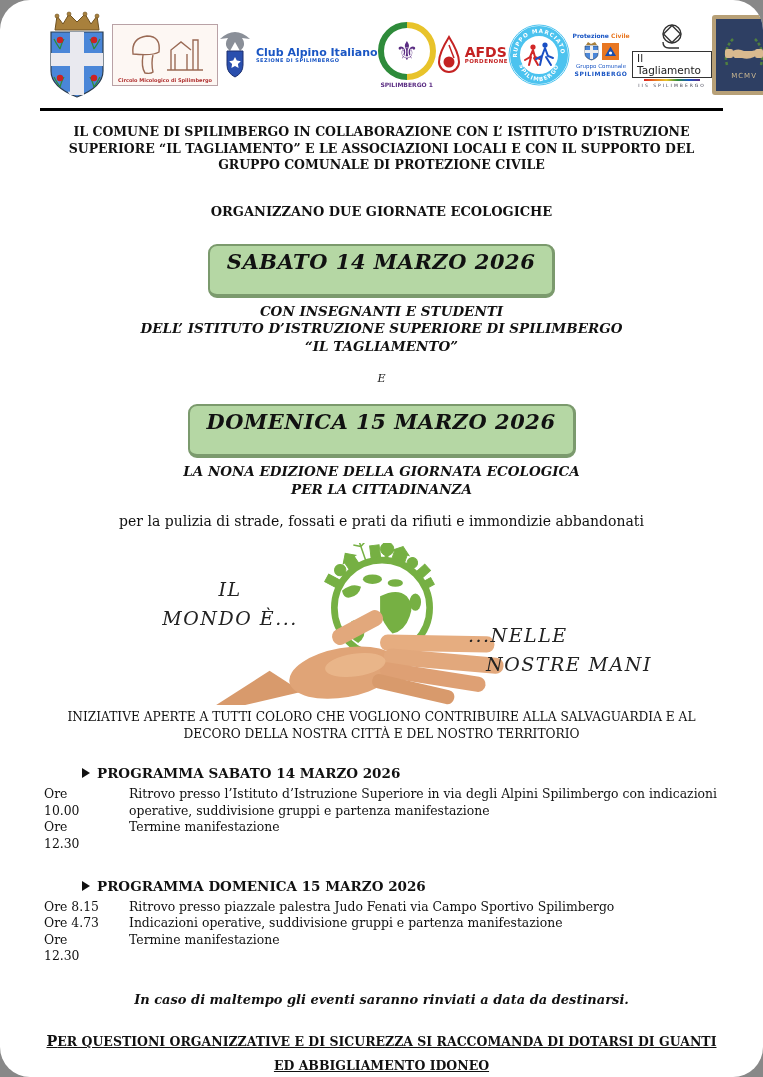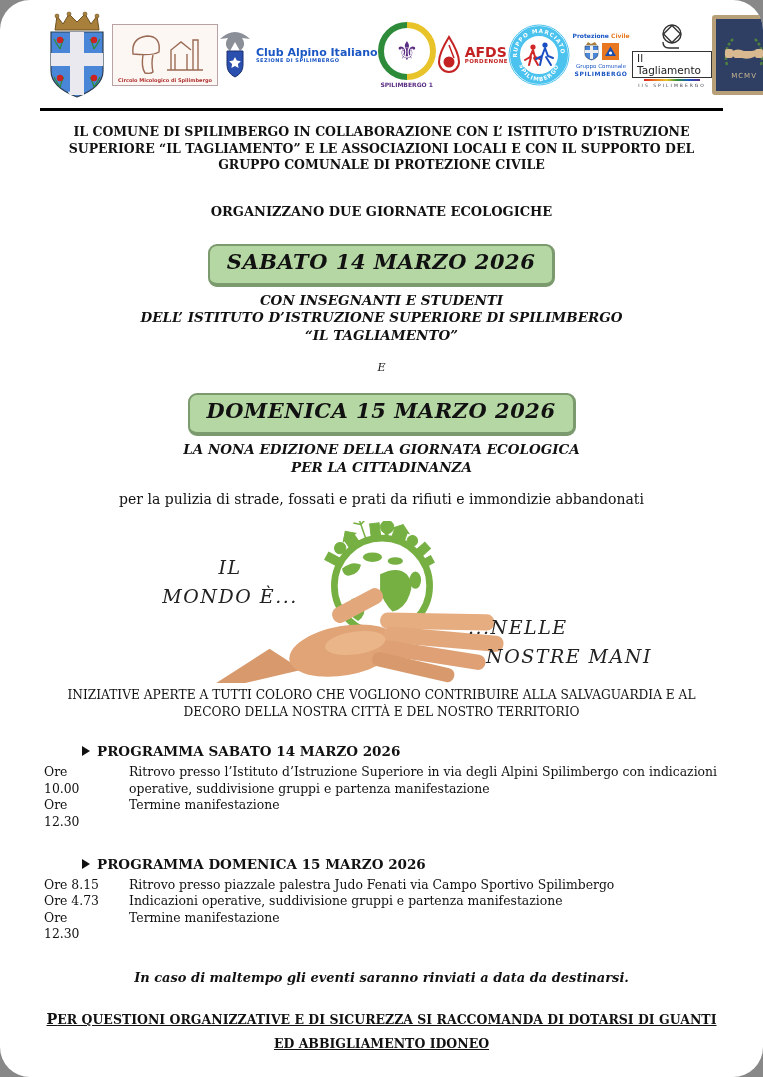--- a/index.html
+++ b/index.html
@@ -48,7 +48,7 @@
   .intro{margin:13px 55px 0;text-align:center;font-weight:bold;font-size:12.5px;line-height:1.32;}
   .organize{margin:30px 0 0;text-align:center;font-weight:bold;font-size:13px;}
   .date-box{
-    width:max-content;margin:25px auto 0;padding:3px 17px 9px;
+    width:max-content;margin:25px auto 0;padding:3px 17px 20px;
     font-size:21px;font-weight:bold;font-style:italic;letter-spacing:.5px;
     background:#b5d7a4;border:2px solid #7b9a6d;border-bottom-width:4px;border-right-width:3px;border-radius:9px;
   }

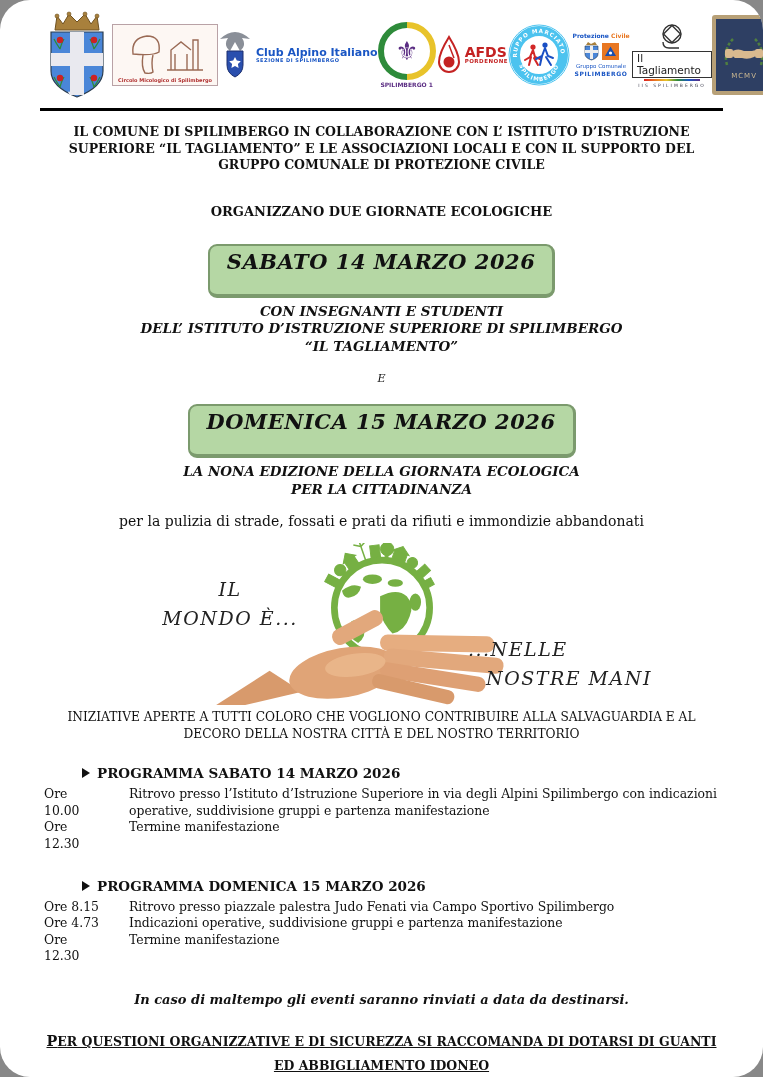--- a/index.html
+++ b/index.html
@@ -63,7 +63,7 @@
     position:absolute;font-style:italic;font-size:19px;letter-spacing:1.5px;color:#222;line-height:1.5;
   }
   .hand-left{left:150px;top:32px;width:160px;text-align:center;}
-  .hand-right{left:468px;top:92px;width:190px;text-align:left;}
+  .hand-right{left:468px;top:78px;width:190px;text-align:left;}
   .hand-right .l2{padding-left:18px;}
   
   .initiatives{margin:4px 58px 0;text-align:center;font-size:12.2px;line-height:1.4;}

